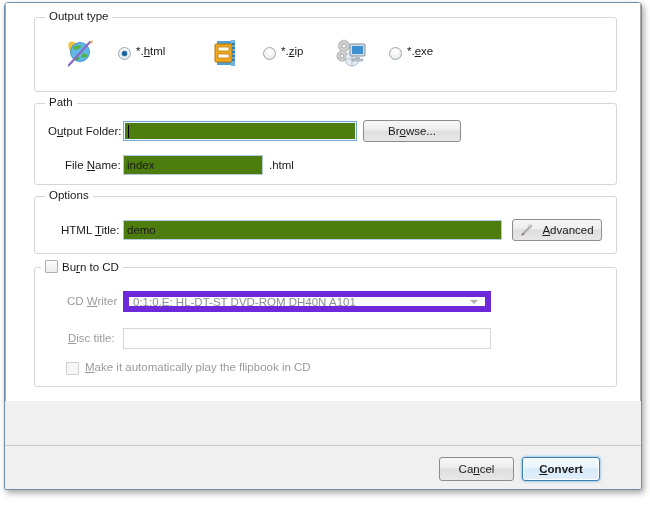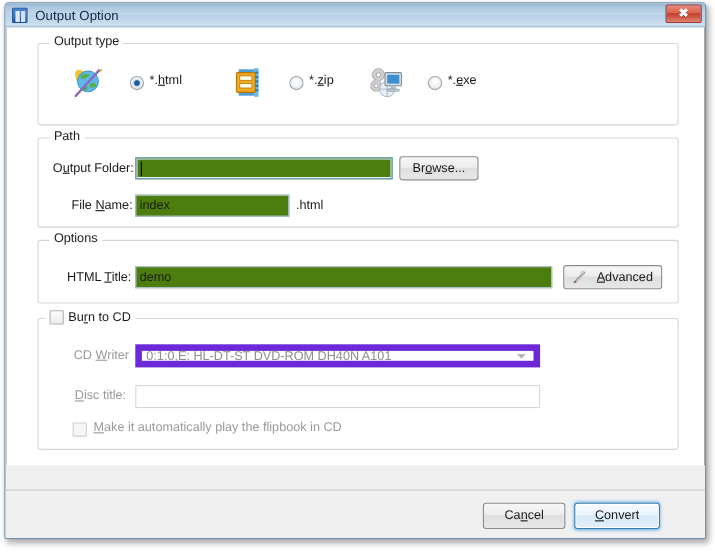--- a/index.html
+++ b/index.html
@@ -284,13 +284,6 @@
 <div class="screen">
   <div class="window">
 
-    <div class="titlebar">
-      <div class="title-icon"></div>
-      <div class="title-text">Output Option</div>
-      <div class="close-btn">
-        <span>✖</span>
-      </div>
-    </div>
 
 
     <div class="page">

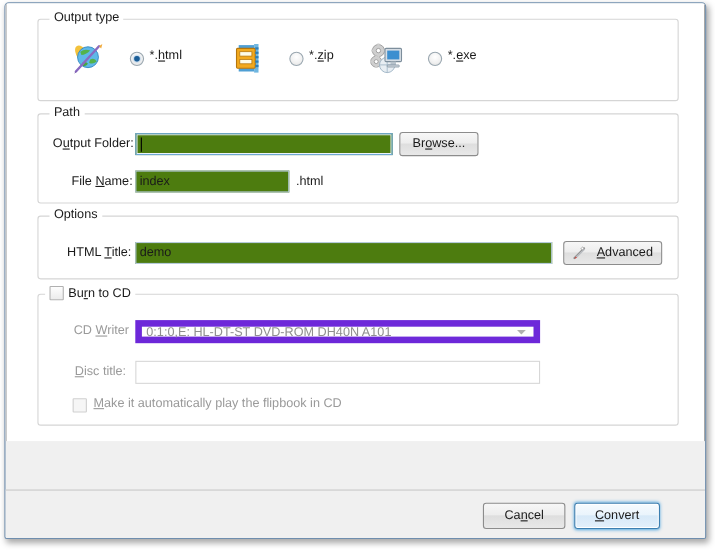--- a/index.html
+++ b/index.html
@@ -366,7 +366,7 @@
             <span></span>
               <i class="caret"></i>
           </div>
-          <div class="btn" style="left:328px; top:16px; width:72px; height:22px;">
+          <div class="btn" style="left:328px; top:16px; width:98px; height:22px;">
             <span>
               <span>Br</span><u>o</u><span>wse...</span>
             </span>

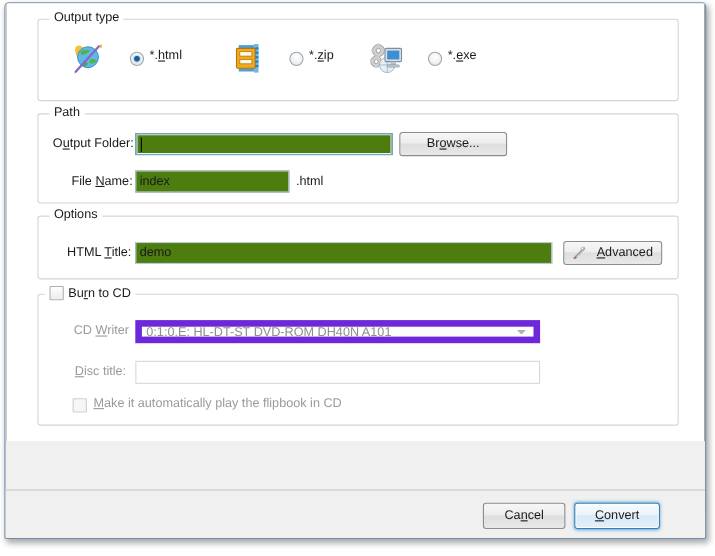--- a/index.html
+++ b/index.html
@@ -207,7 +207,7 @@
   .btn.primary {
     border: 1px solid #3c7fb1;
     box-shadow: 0 0 0 1px #ffffff inset, 0 0 3px #4ea6e0;
-    font-weight: normal;
+    font-weight: bold;
     background: linear-gradient(to bottom, #f6fbfe 0%, #eaf4fc 45%, #d7e9f8 50%, #e3f0fb 100%);
   }
   .btn-inner { display: flex; align-items: center; gap: 8px; }

